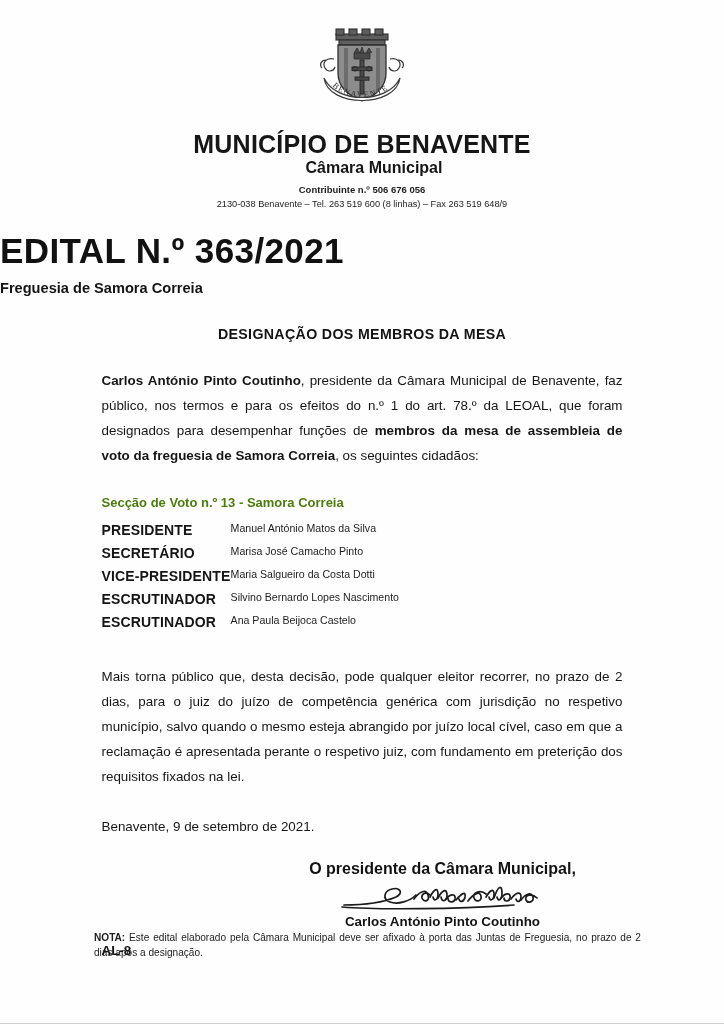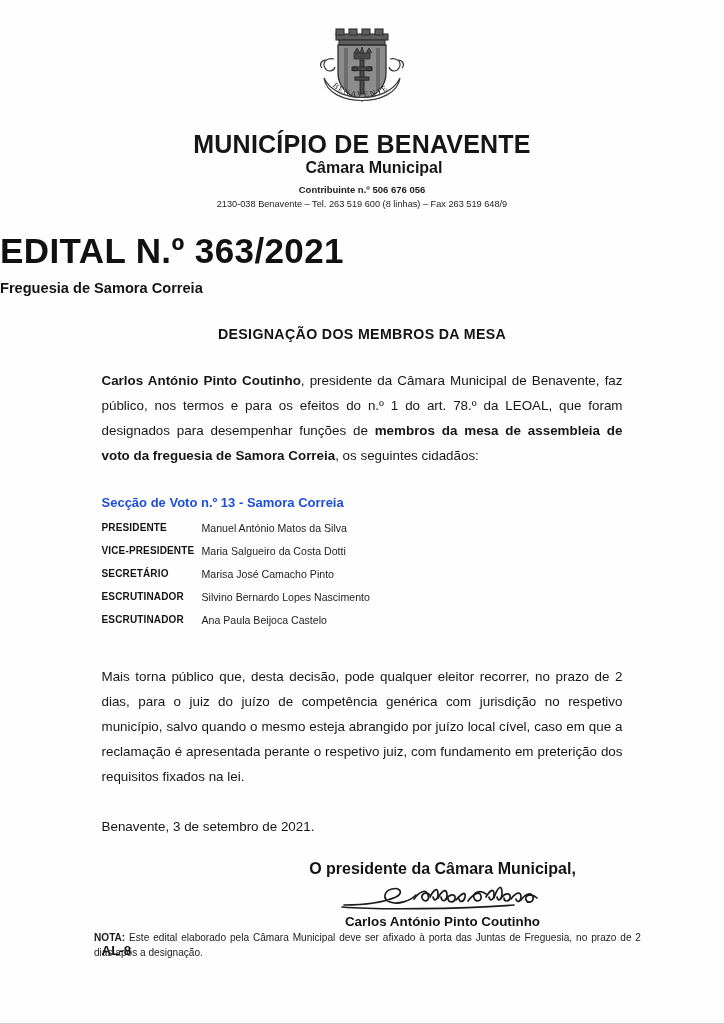--- a/index.html
+++ b/index.html
@@ -117,7 +117,7 @@
     font-size: 13px;
     font-weight: bold;
     margin-top: 27px;
-    color: #1d4ed8;
+    color: #4d7c0f;
   }
   .members {
     margin-top: 12px;

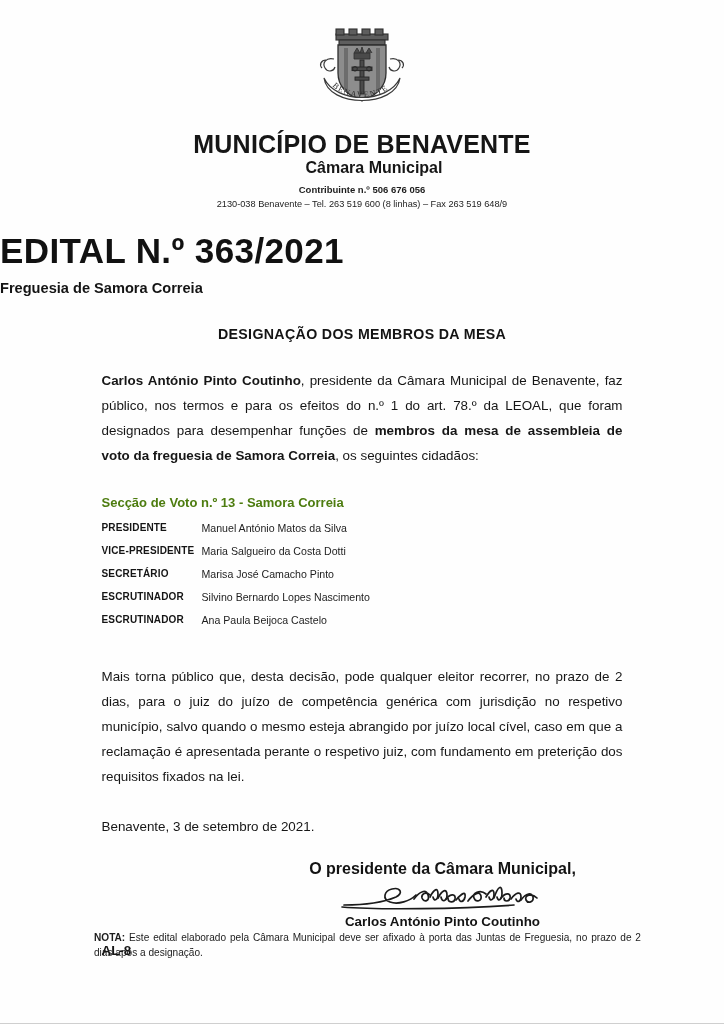--- a/index.html
+++ b/index.html
@@ -131,7 +131,7 @@
   .members tr { height: 23px; }
   .role {
     width: 100px;
-    font-size: 10px;
+    font-size: 14px;
     font-weight: bold;
     letter-spacing: 0.15px;
     color: #151515;

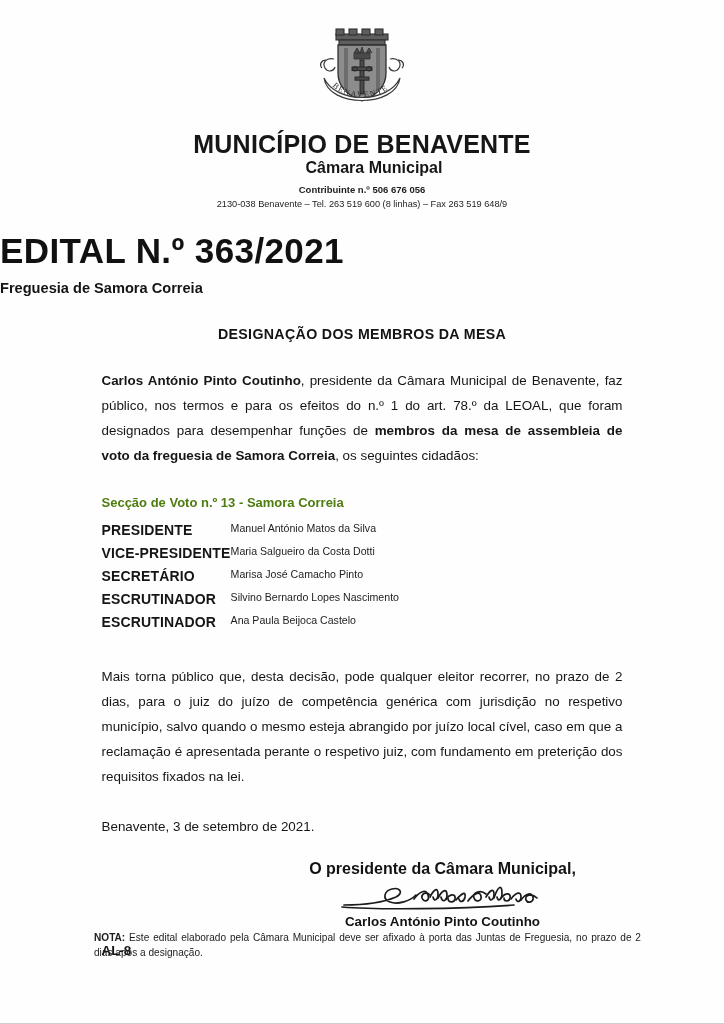--- a/index.html
+++ b/index.html
@@ -266,12 +266,12 @@
           <td class="person">Manuel António Matos da Silva</td>
         </tr>
         <tr>
+          <td class="role">SECRETÁRIO</td>
+          <td class="person">Marisa José Camacho Pinto</td>
+        </tr>
+        <tr>
           <td class="role">VICE-PRESIDENTE</td>
           <td class="person">Maria Salgueiro da Costa Dotti</td>
-        </tr>
-        <tr>
-          <td class="role">SECRETÁRIO</td>
-          <td class="person">Marisa José Camacho Pinto</td>
         </tr>
         <tr>
           <td class="role">ESCRUTINADOR</td>

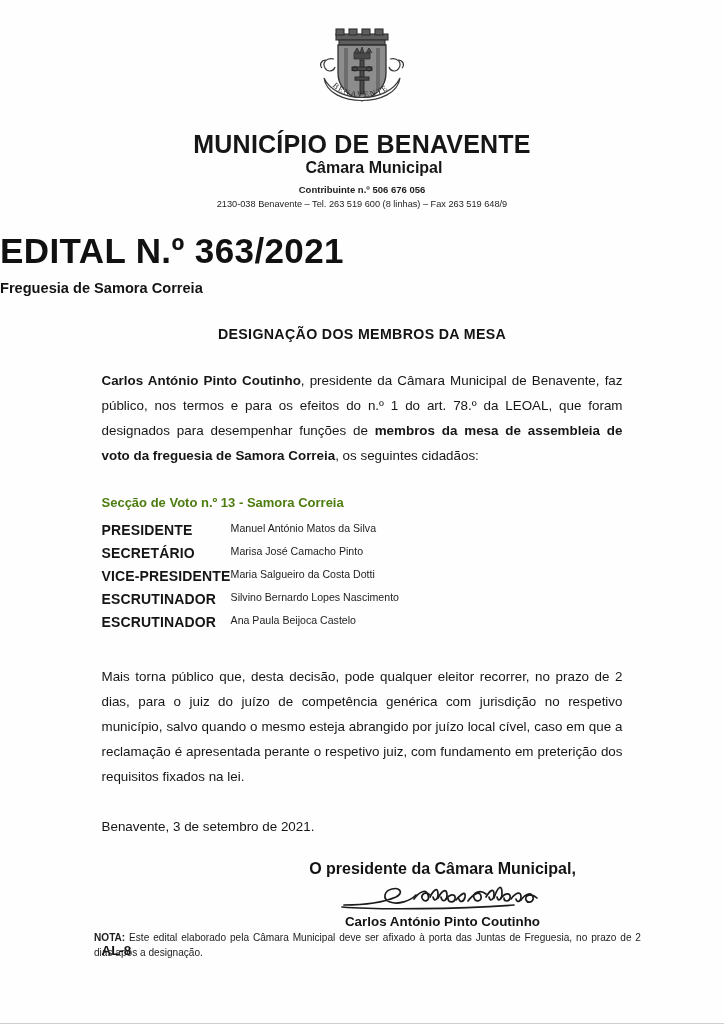--- a/index.html
+++ b/index.html
@@ -286,7 +286,7 @@
 
     <p class="para para-appeal">Mais torna público que, desta decisão, pode qualquer eleitor recorrer, no prazo de 2 dias, para o juiz do juízo de competência genérica com jurisdição no respetivo município, salvo quando o mesmo esteja abrangido por juízo local cível, caso em que a reclamação é apresentada perante o respetivo juiz, com fundamento em preterição dos requisitos fixados na lei.</p>
 
-    <div class="place-date">Benavente, 3 de setembro de 2021.</div>
+    <div class="place-date">Benavente, 9 de setembro de 2021.</div>
 
     <div class="sign-block">
       <div class="sign-title">O presidente da Câmara Municipal,</div>

